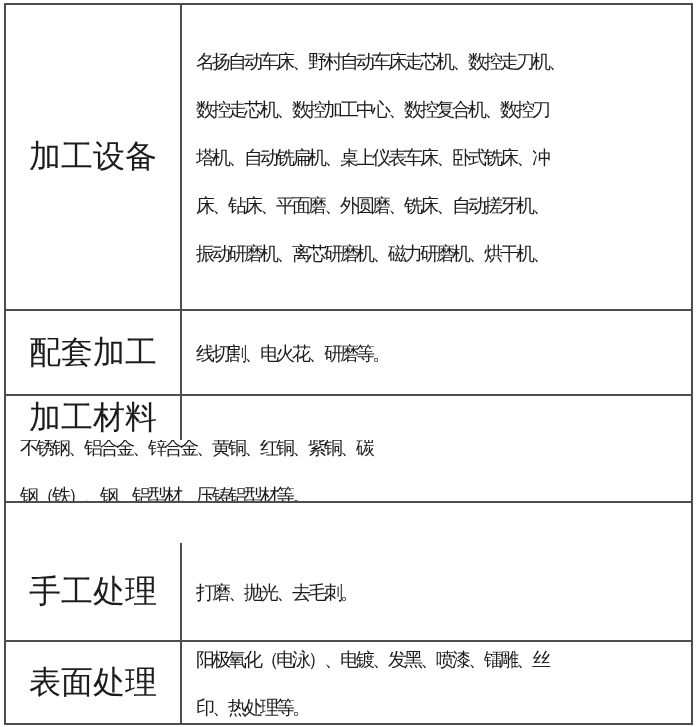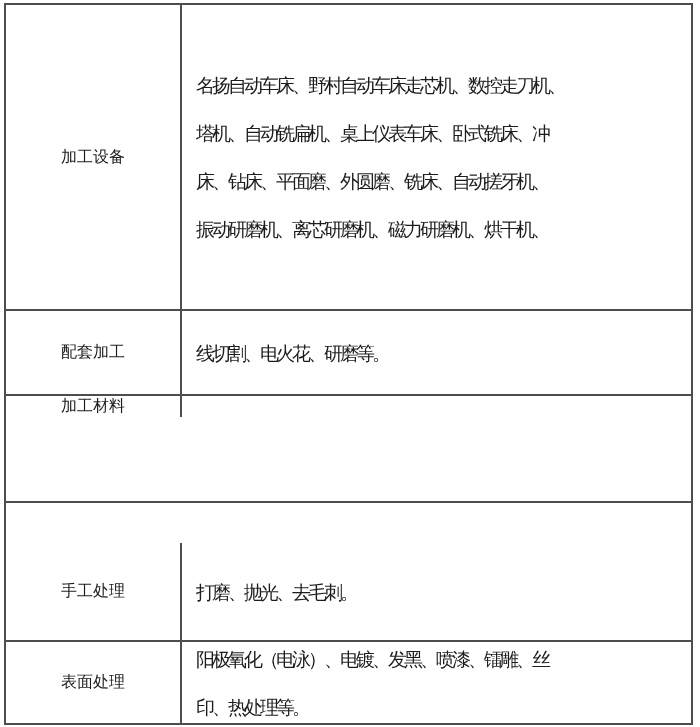--- a/index.html
+++ b/index.html
@@ -73,6 +73,7 @@
     </div>
     <div class="cell-content">
         <div class="text-line">名扬自动车床、野村自动车床走芯机、数控走刀机、</div>
+        <div class="text-line">数控走芯机、数控加工中心、数控复合机、数控刀</div>
         <div class="text-line">塔机、自动铣扁机、桌上仪表车床、卧式铣床、冲</div>
         <div class="text-line">床、钻床、平面磨、外圆磨、铣床、自动搓牙机、</div>
         <div class="text-line">振动研磨机、离芯研磨机、磁力研磨机、烘干机、</div>

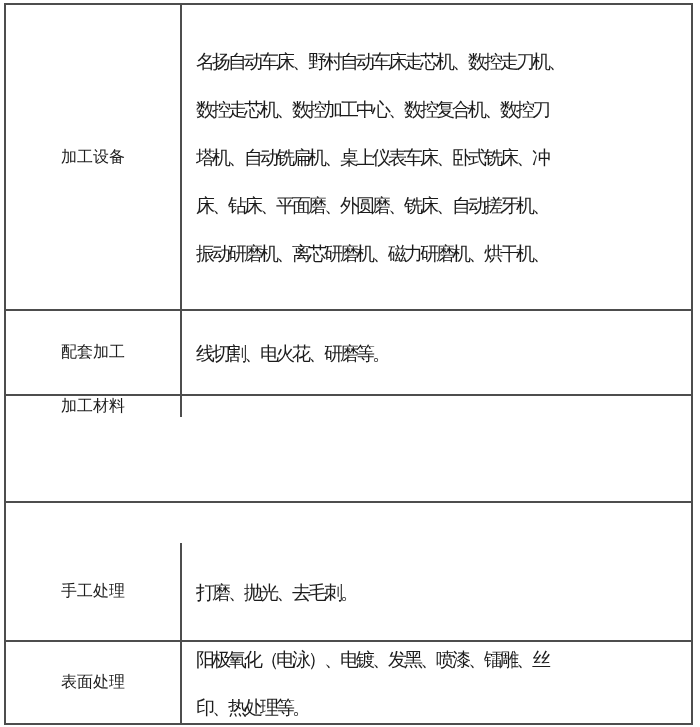--- a/index.html
+++ b/index.html
@@ -44,7 +44,7 @@
     display: flex;
     align-items: center;
     justify-content: center;
-    font-size: 16px;
+    font-size: 32px;
     flex-shrink: 0;
   }
   .cell-content {

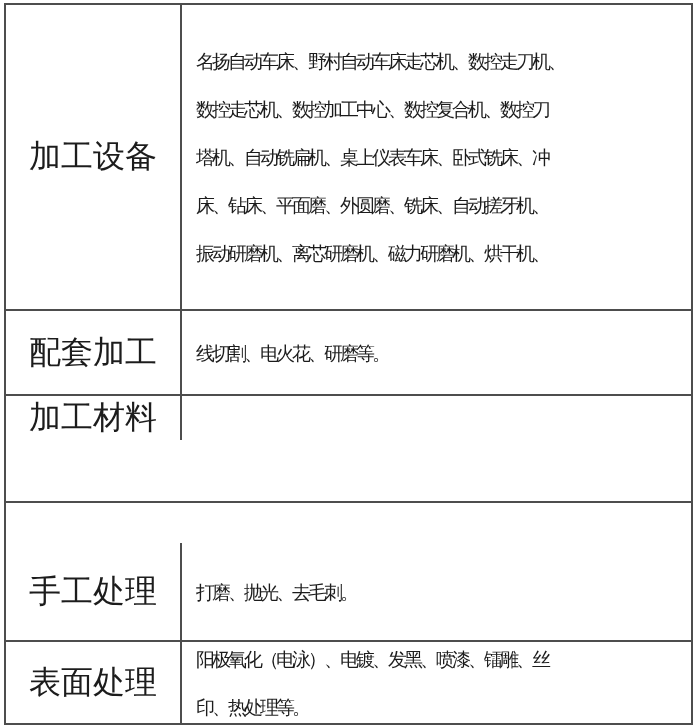--- a/index.html
+++ b/index.html
@@ -93,6 +93,10 @@
     <div class="cell-label">
       <span>加工材料</span>
     </div>
+    <div class="cell-content">
+        <div class="text-line">不锈钢、铝合金、锌合金、黄铜、红铜、紫铜、碳</div>
+        <div class="text-line">钢（铁）、钢、铝型材、压铸铝型材等。</div>
+      </div>
   </div>
 
   <div class="t-row row-h4">

